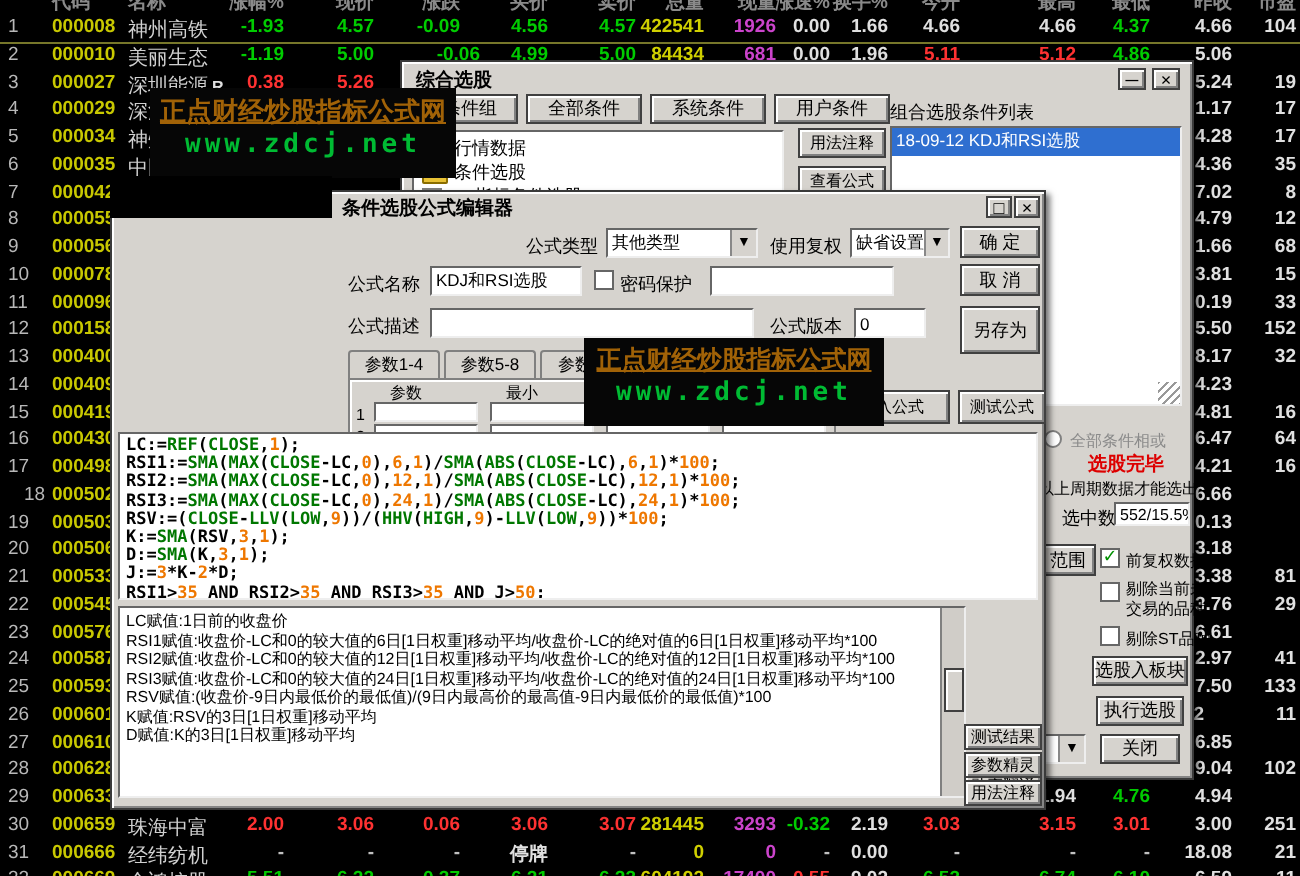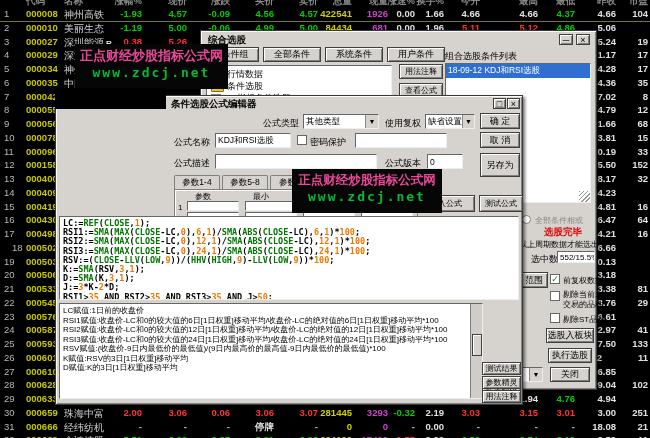--- a/index.html
+++ b/index.html
@@ -114,7 +114,7 @@
         <span class="cell nm" style="left:64px;">美丽生态</span>
         <span class="cell d" style="right:508px;">-1.19</span>
         <span class="cell d" style="right:463px;">5.00</span>
-        <span class="cell d" style="right:420px;text-align:center;">-0.06</span>
+        <span class="cell d" style="right:410px;text-align:center;">-0.06</span>
         <span class="cell d" style="right:376px;">4.99</span>
         <span class="cell d" style="right:332px;">5.00</span>
         <span class="cell y" style="right:298px;">84434</span>

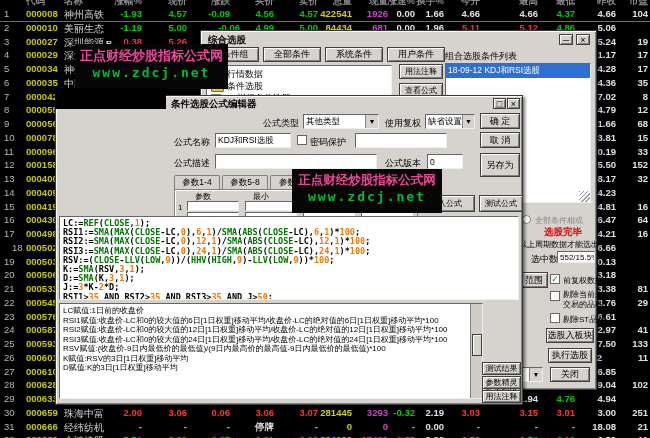--- a/index.html
+++ b/index.html
@@ -17,7 +17,7 @@
   .rflag{position:absolute;font:bold 8px "Liberation Sans",sans-serif;color:#e0e0e0;}
   
   .wm{position:absolute;background:#060606;text-align:center;padding-top:3px;box-sizing:border-box;}
-  .wm .l1{font:bold 13px "Liberation Sans","DejaVu Sans",sans-serif;color:#ec4899;white-space:nowrap;}
+  .wm .l1{font:bold 13px "Liberation Sans","DejaVu Sans",sans-serif;color:#a16207;white-space:nowrap;text-decoration:underline;}
   .wm .l2{font:bold 13px "DejaVu Sans Mono",monospace;color:#00bb33;letter-spacing:2px;white-space:nowrap;}
   
   .win{position:absolute;background:#d6d3ce;border:1px solid #3a3a3a;

